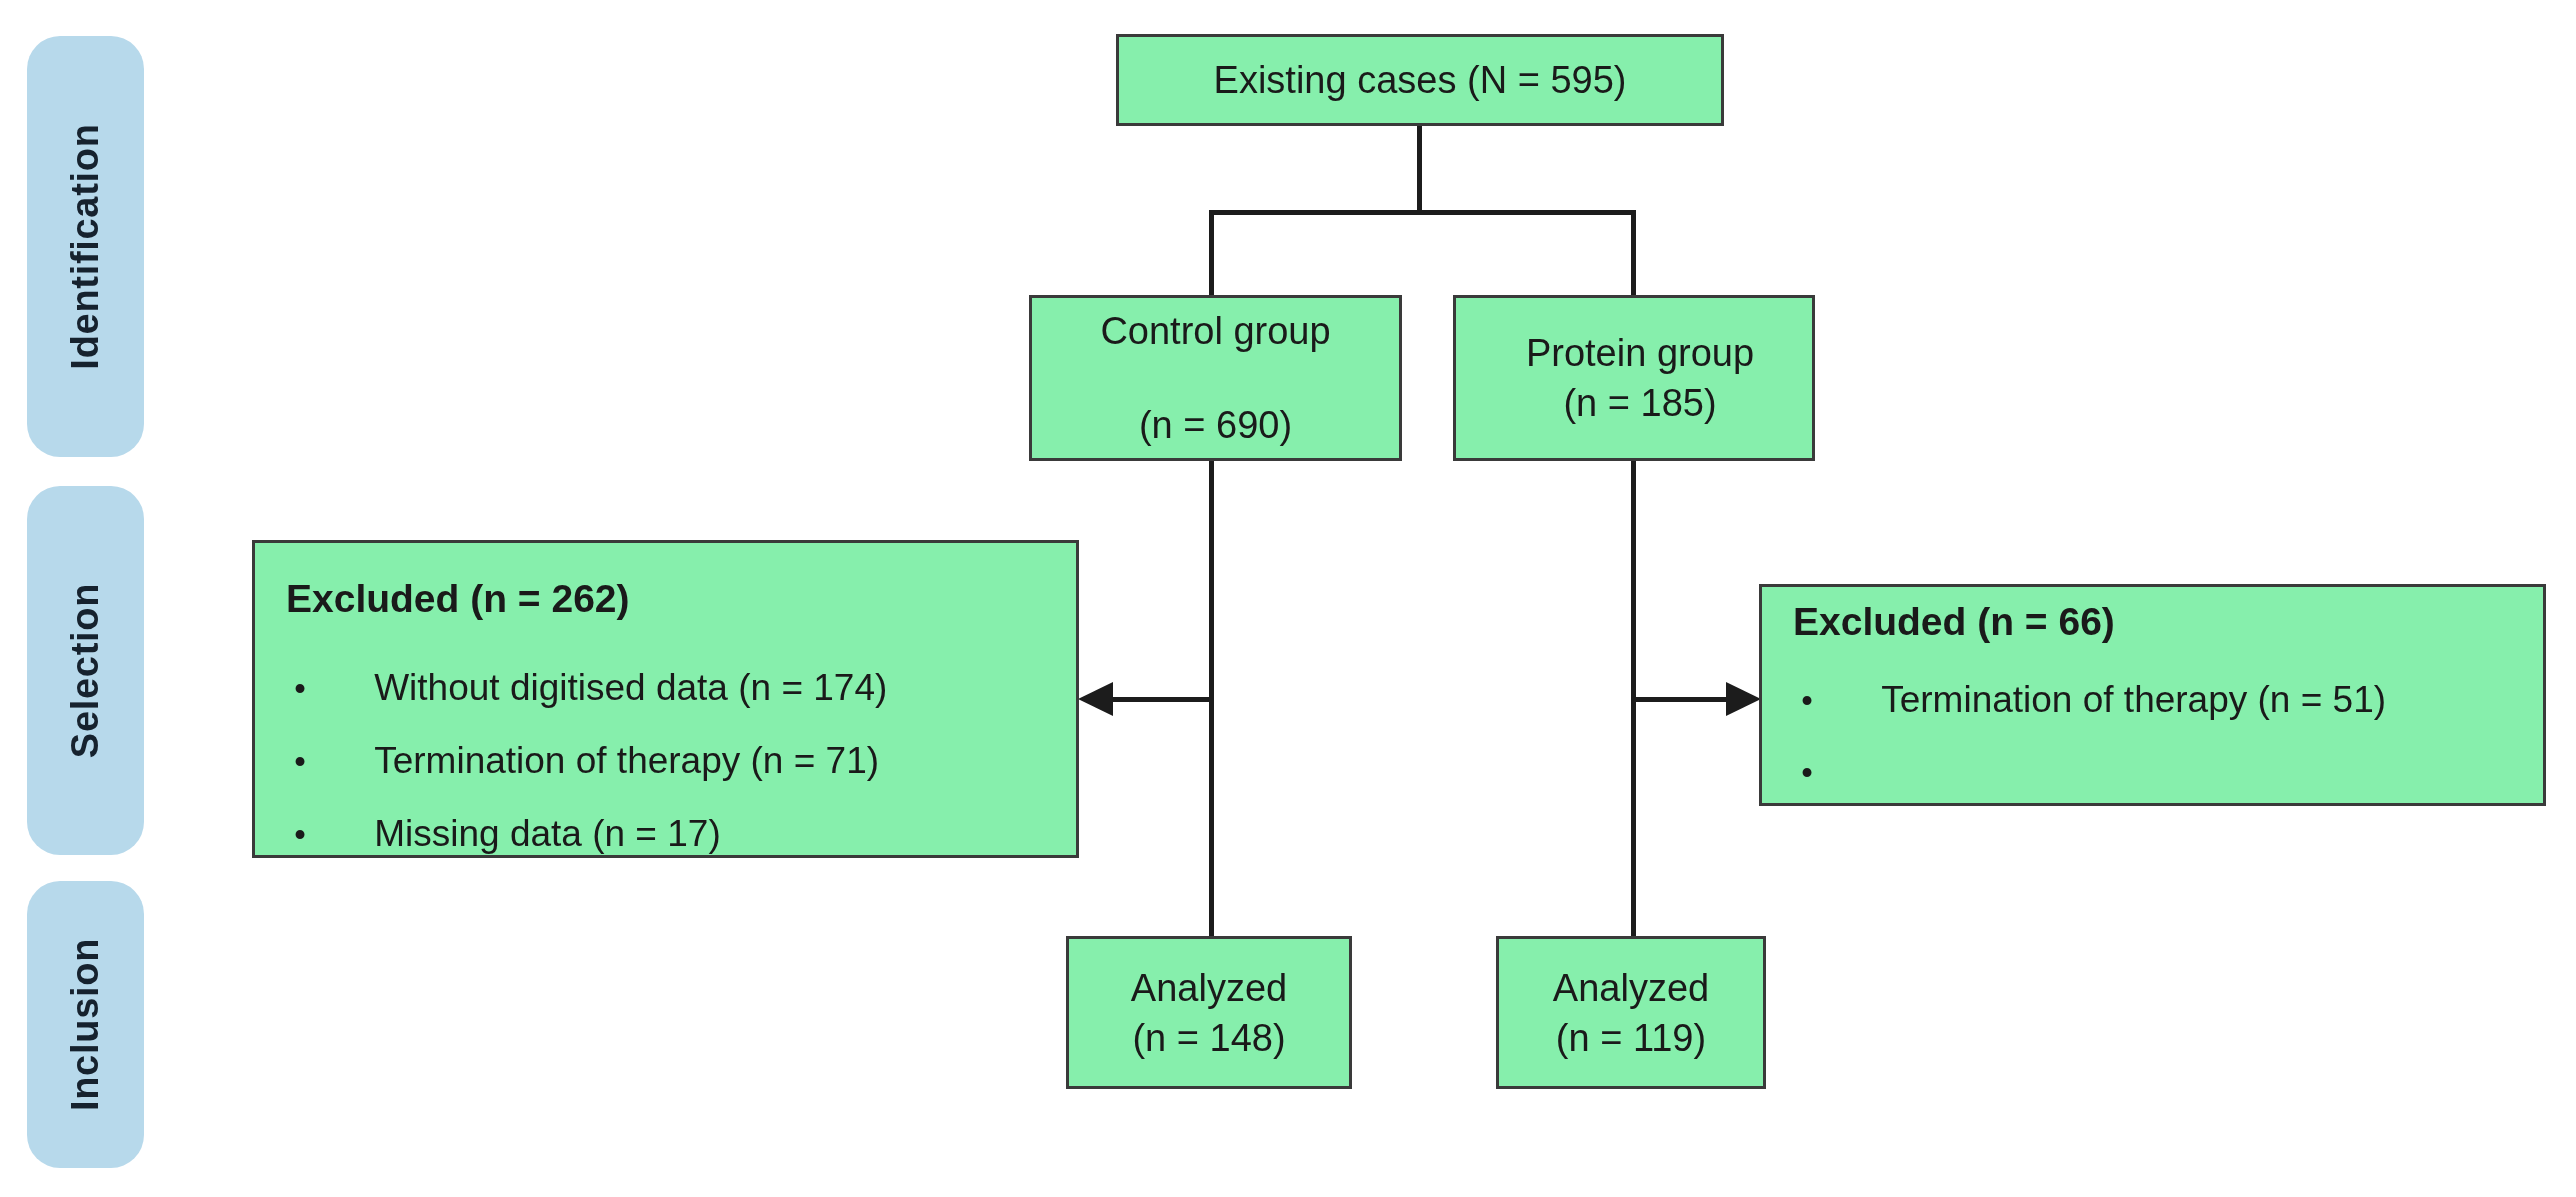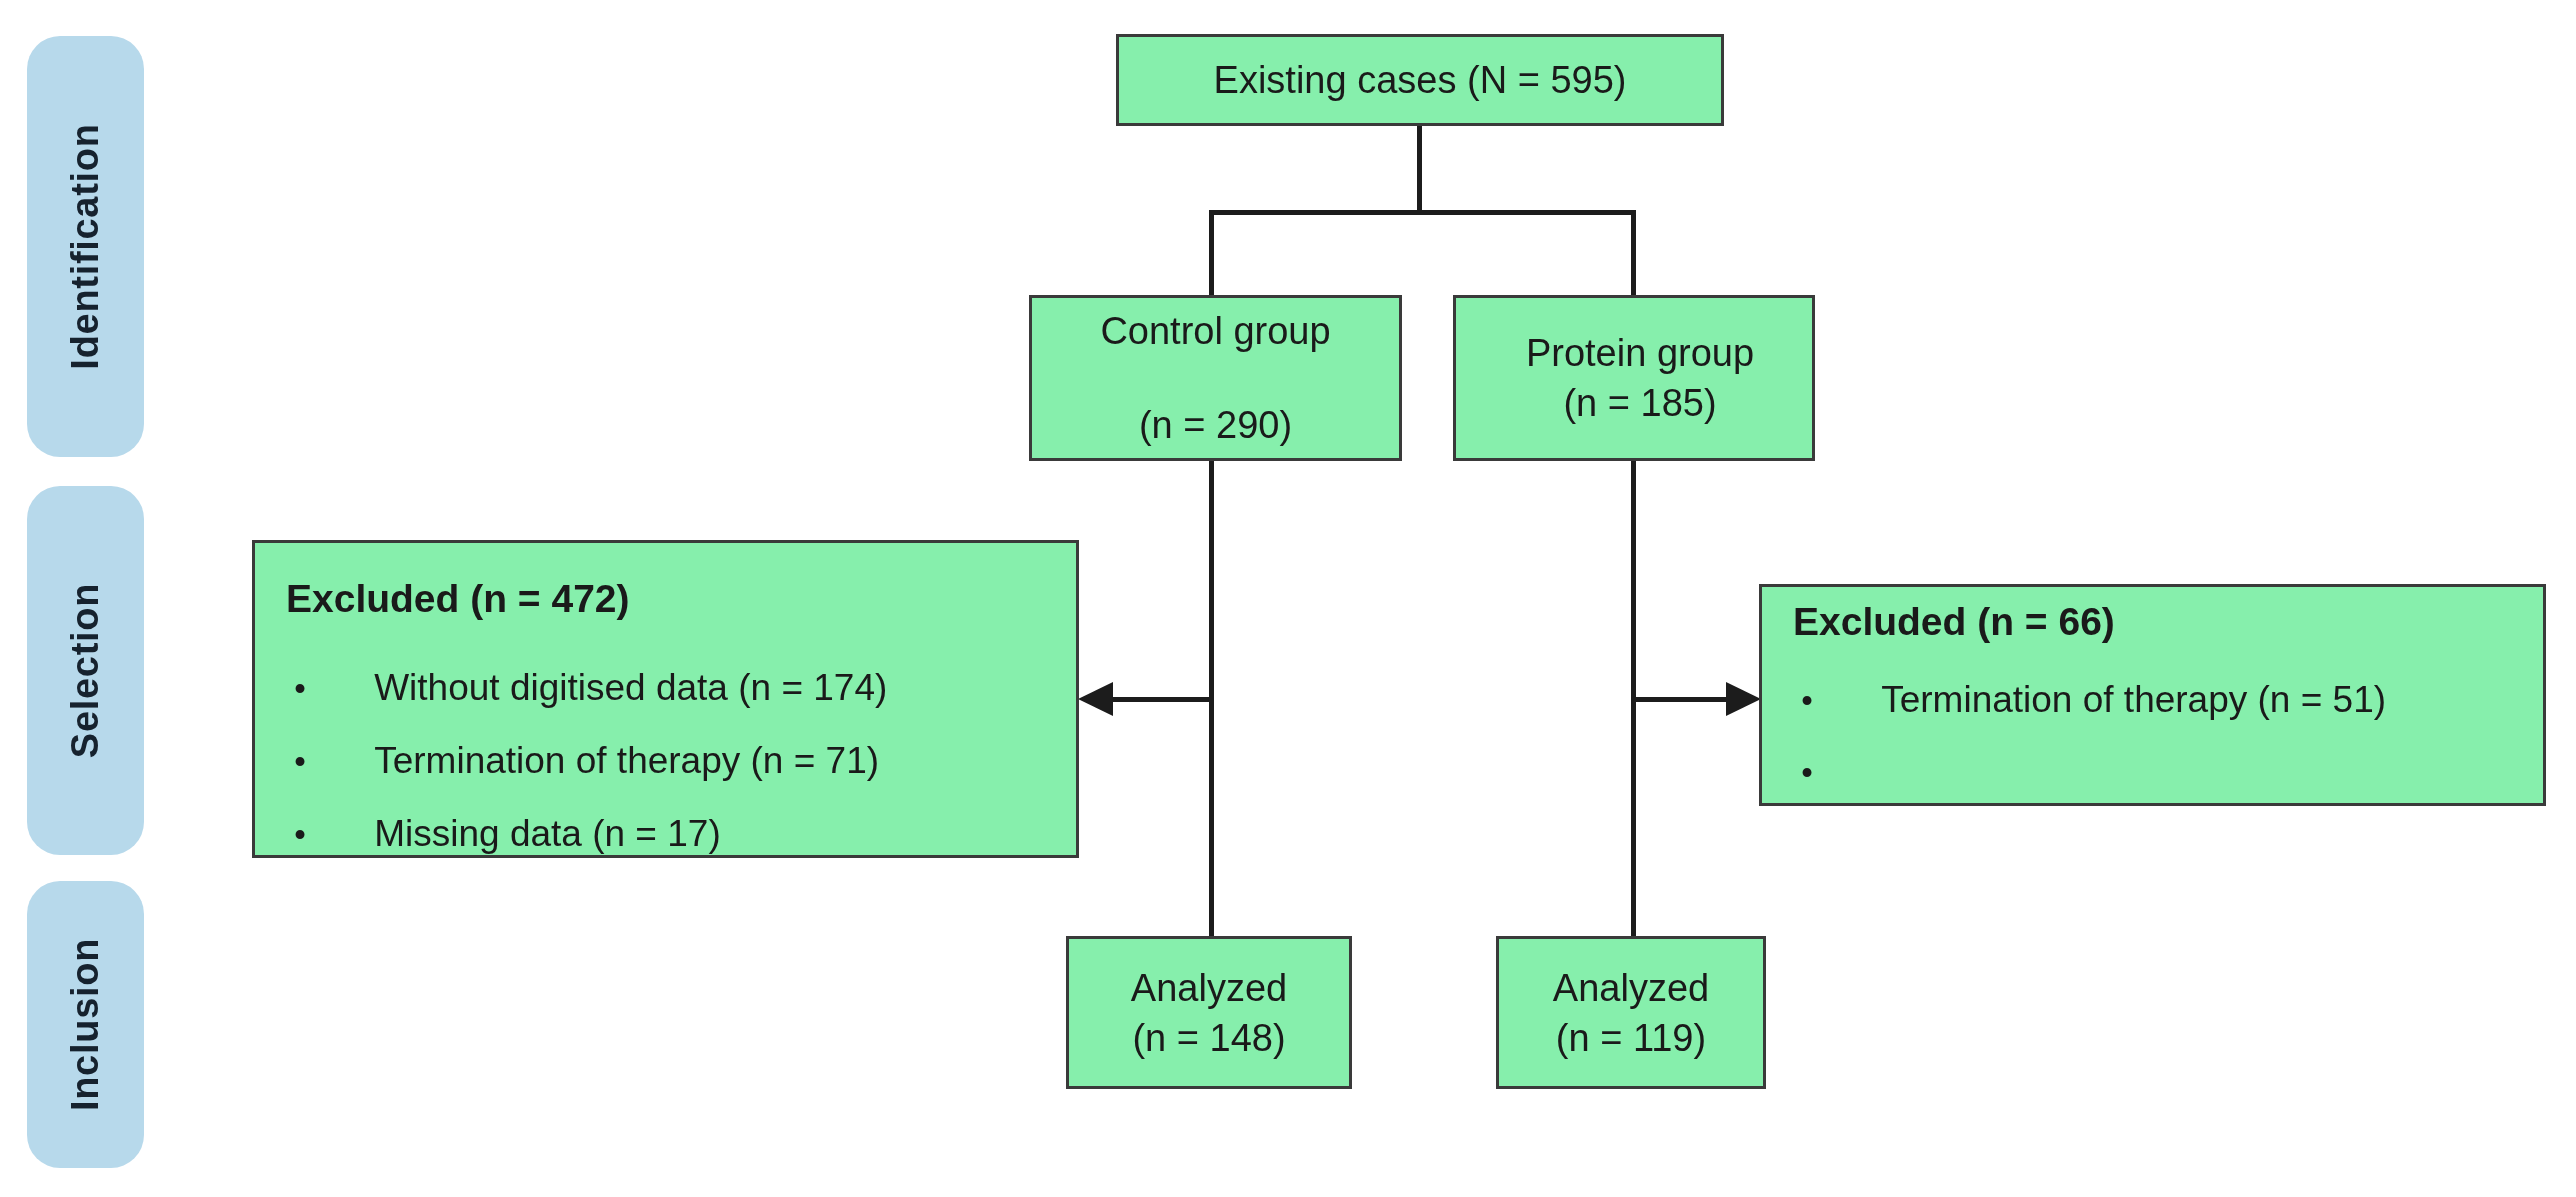--- a/index.html
+++ b/index.html
@@ -127,7 +127,7 @@
 
   <div class="node" style="left:1029px; top:295px; width:373px; height:166px;gap:44px;">
     <div>Control group</div>
-    <div>(n = 290)</div>
+    <div>(n = 690)</div>
   </div>
 
   <div class="node" style="left:1453px; top:295px; width:362px; height:166px;padding-left:12px;">

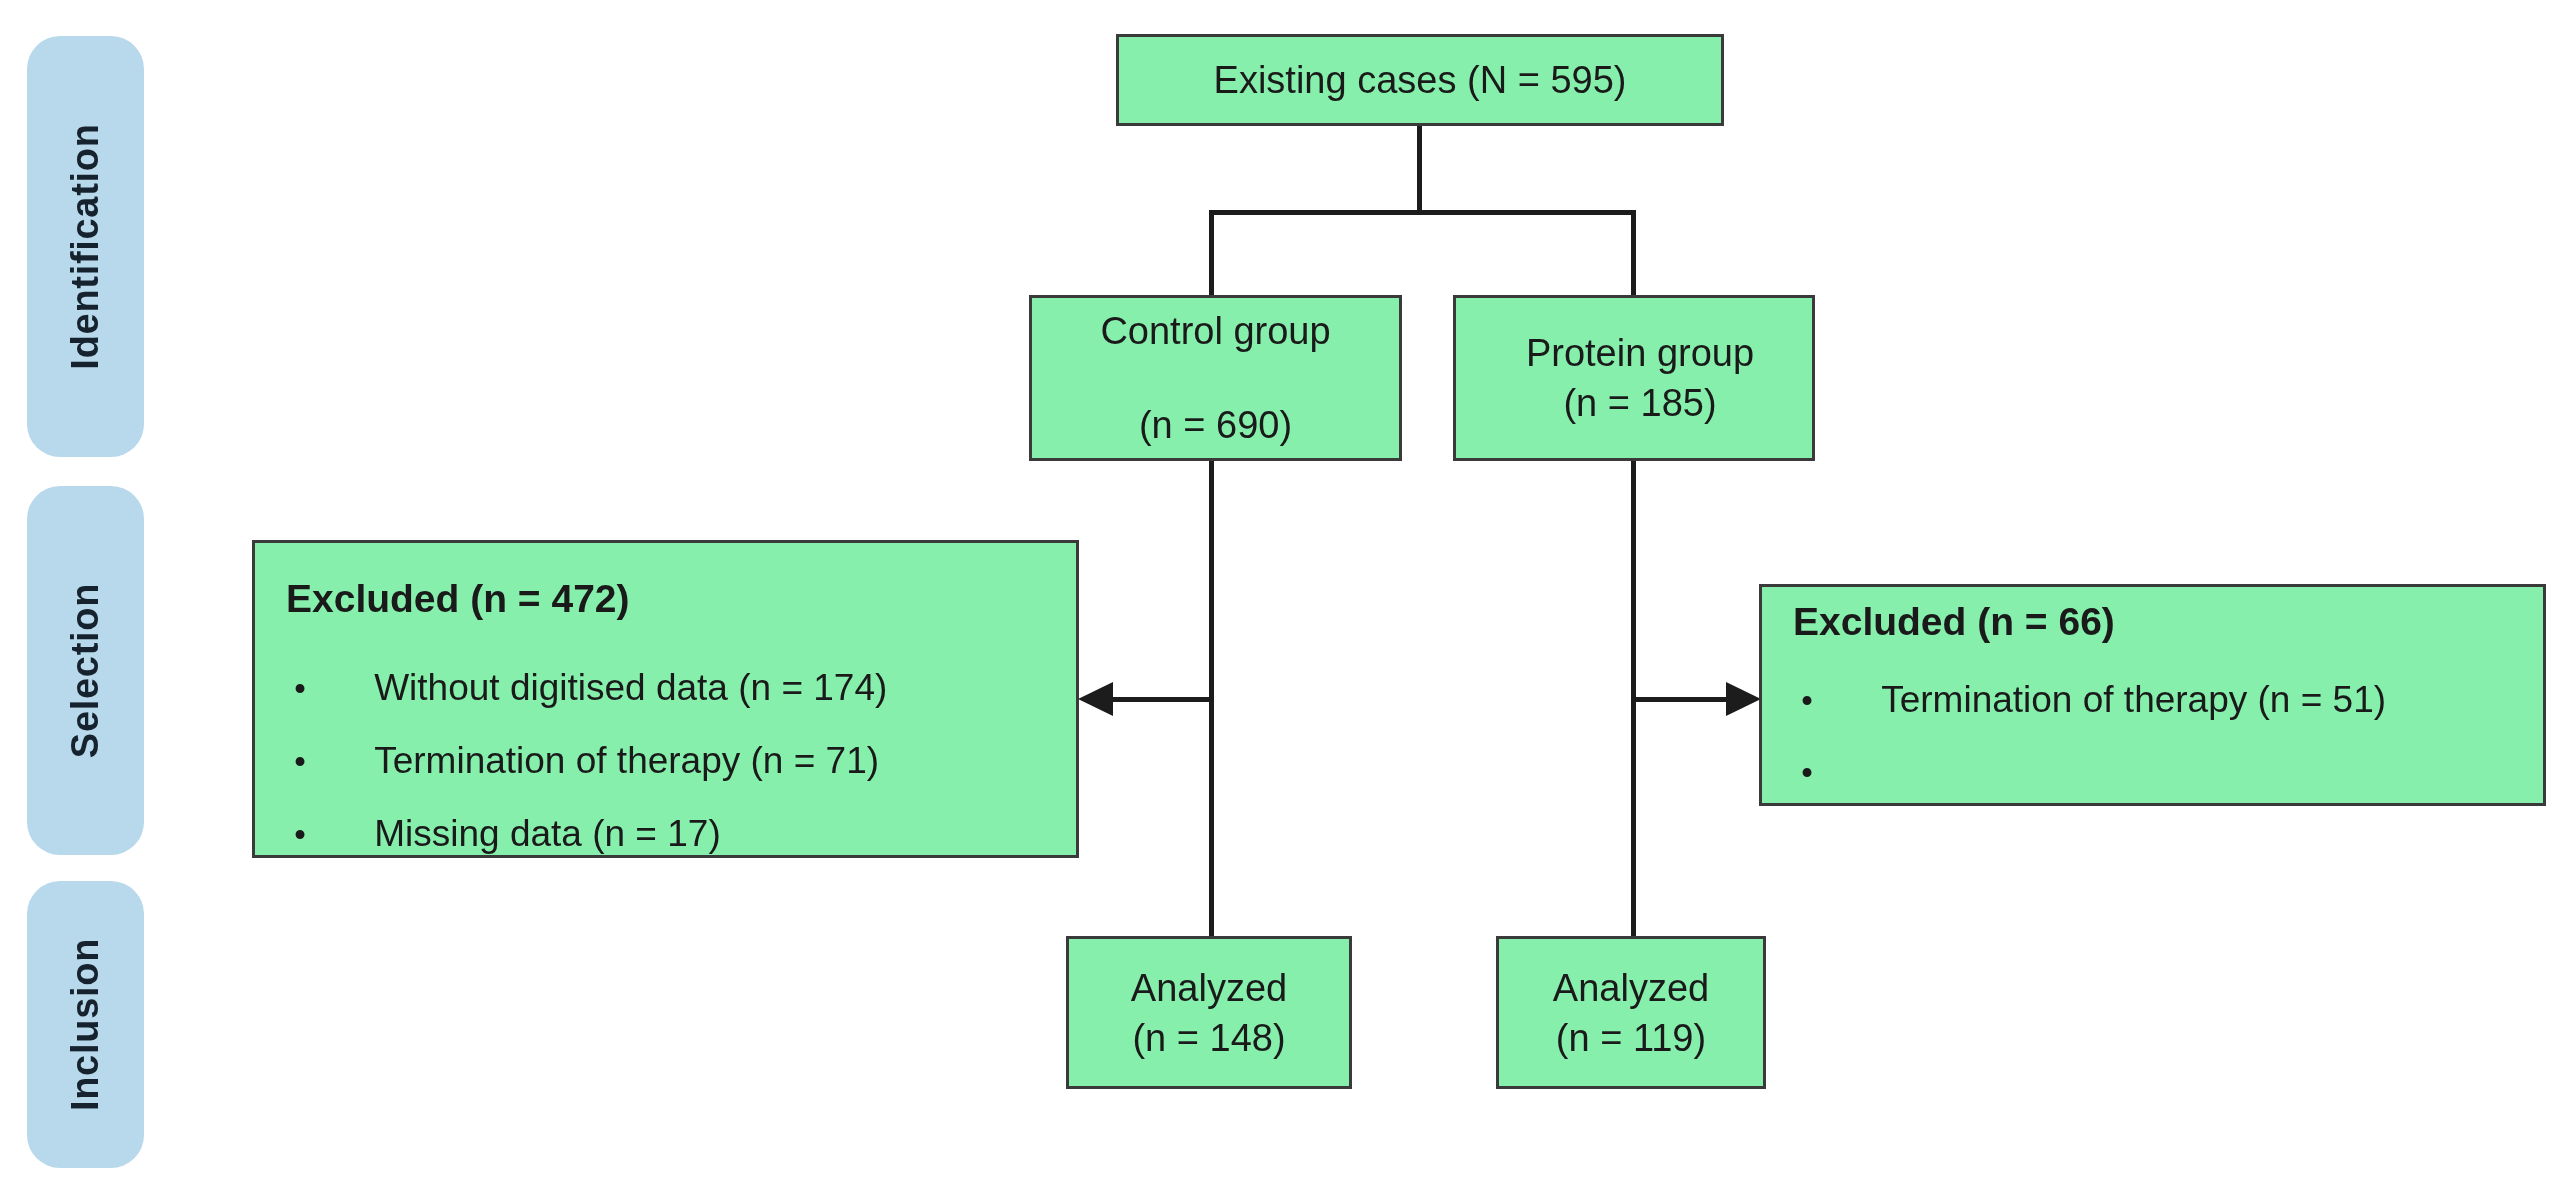--- a/index.html
+++ b/index.html
@@ -136,7 +136,7 @@
   </div>
 
   <div class="node excluded" style="left:252px; top:540px; width:827px; height:318px;">
-    <div class="ex-title">Excluded (n = 472)</div>
+    <div class="ex-title">Excluded (n = 262)</div>
     <ul>
       <li>
         <span class="bullet">•</span>

